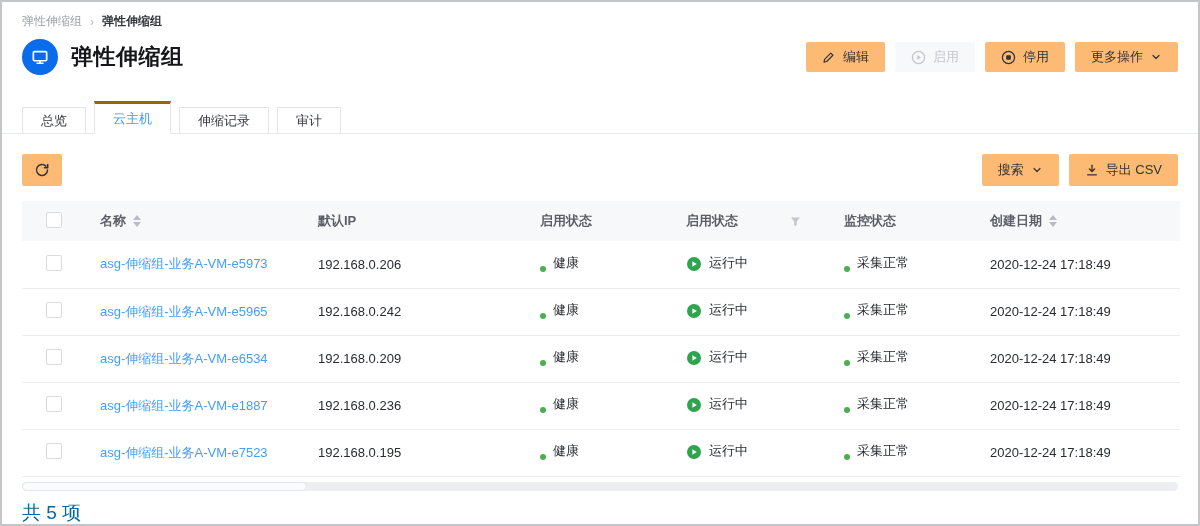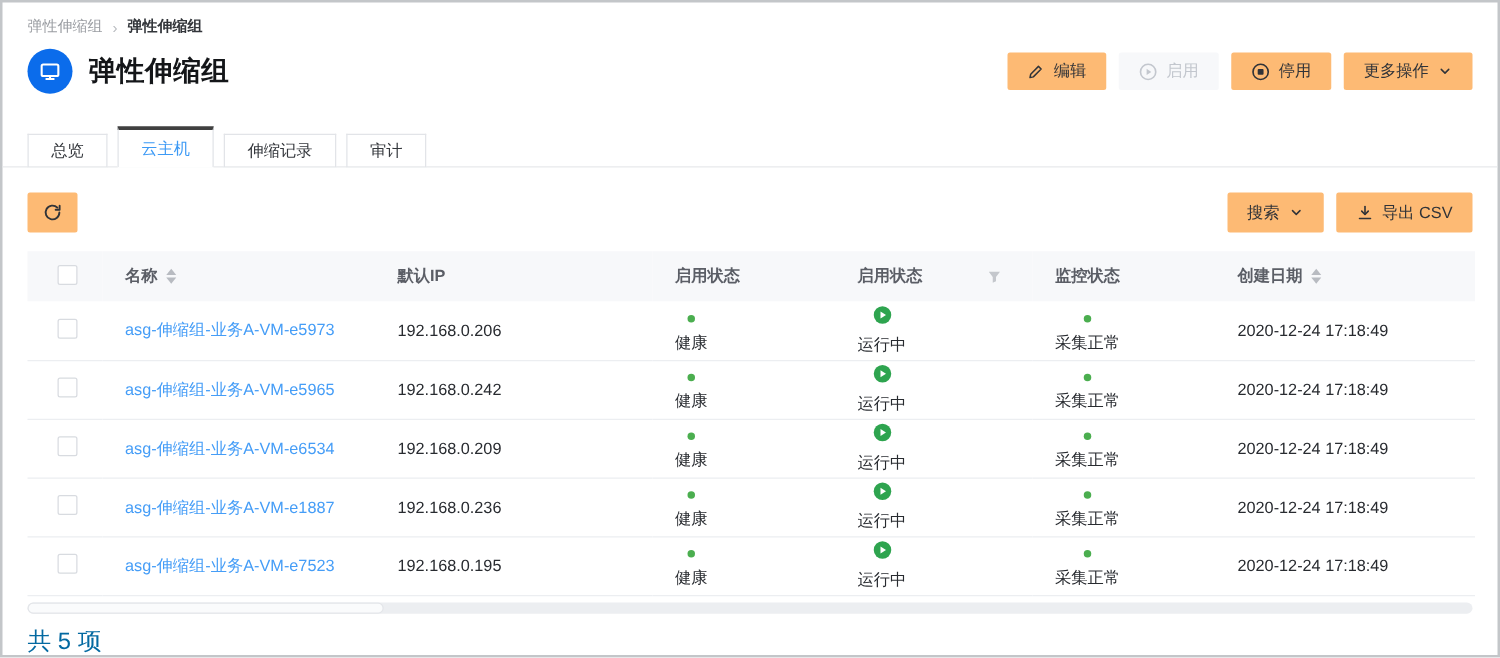--- a/index.html
+++ b/index.html
@@ -27,7 +27,7 @@
   
   .tabbar { display:flex; align-items:flex-end; gap:8px; padding:0 20px; margin-top:26px; border-bottom:1px solid #e7e9ec;text-align:right; }
   .tab { height:27px; display:flex; align-items:center; padding:0 18px; border:1px solid #e2e4e8; border-bottom:1px solid #e7e9ec; background:#fff; font-size:13px; color:#34373c; margin-bottom:-1px; cursor:pointer; }
-  .tab.active { height:33px; border-top:3px solid #404040; border-bottom:1px solid #fff; color:#3d9af5; }
+  .tab.active { height:33px; border-top:3px solid #a16207; border-bottom:1px solid #fff; color:#3d9af5; }
   
   .toolbar { display:flex; justify-content:space-between; align-items:center; padding:20px 20px 0; }
   .toolbar .btn { height:32px; }

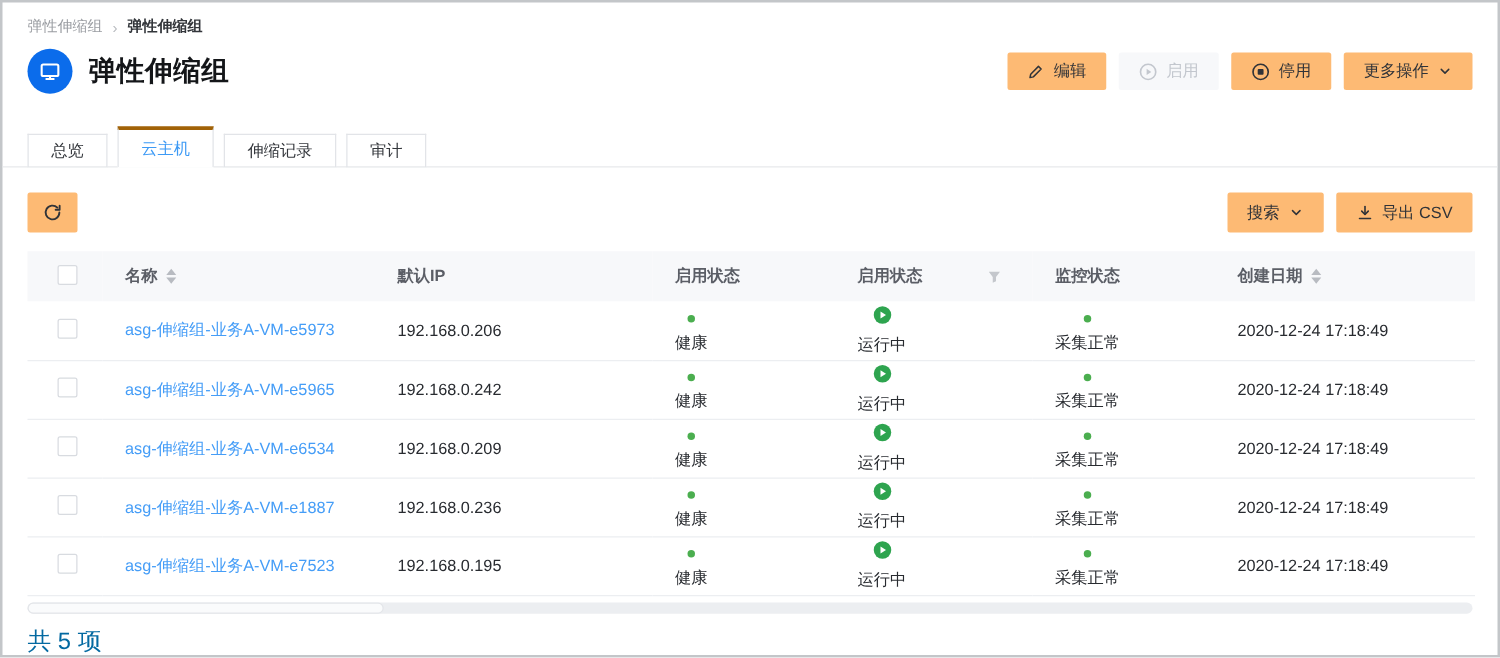--- a/index.html
+++ b/index.html
@@ -42,7 +42,7 @@
   .th-flex { display:flex; align-items:center; }
   .cb { width:16px; height:16px; border:1px solid #d8dbe0; border-radius:2px; background:#fff; display:inline-block; cursor:pointer; }
   a.link { color:#459df7; text-decoration:none; cursor:pointer; }
-  .status { display:inline-flex; align-items:center; gap:7px;flex-direction:column; }
+  .status { display:inline-flex; align-items:flex-end; gap:7px; }
   .dot { width:6px; height:6px; border-radius:50%; background:#4bae4f; display:inline-block; flex:none; }
   .run-ic { display:inline-flex; flex:none; }
   .sort { display:inline-flex; flex-direction:column; gap:2px; margin-left:7px; cursor:pointer; }

